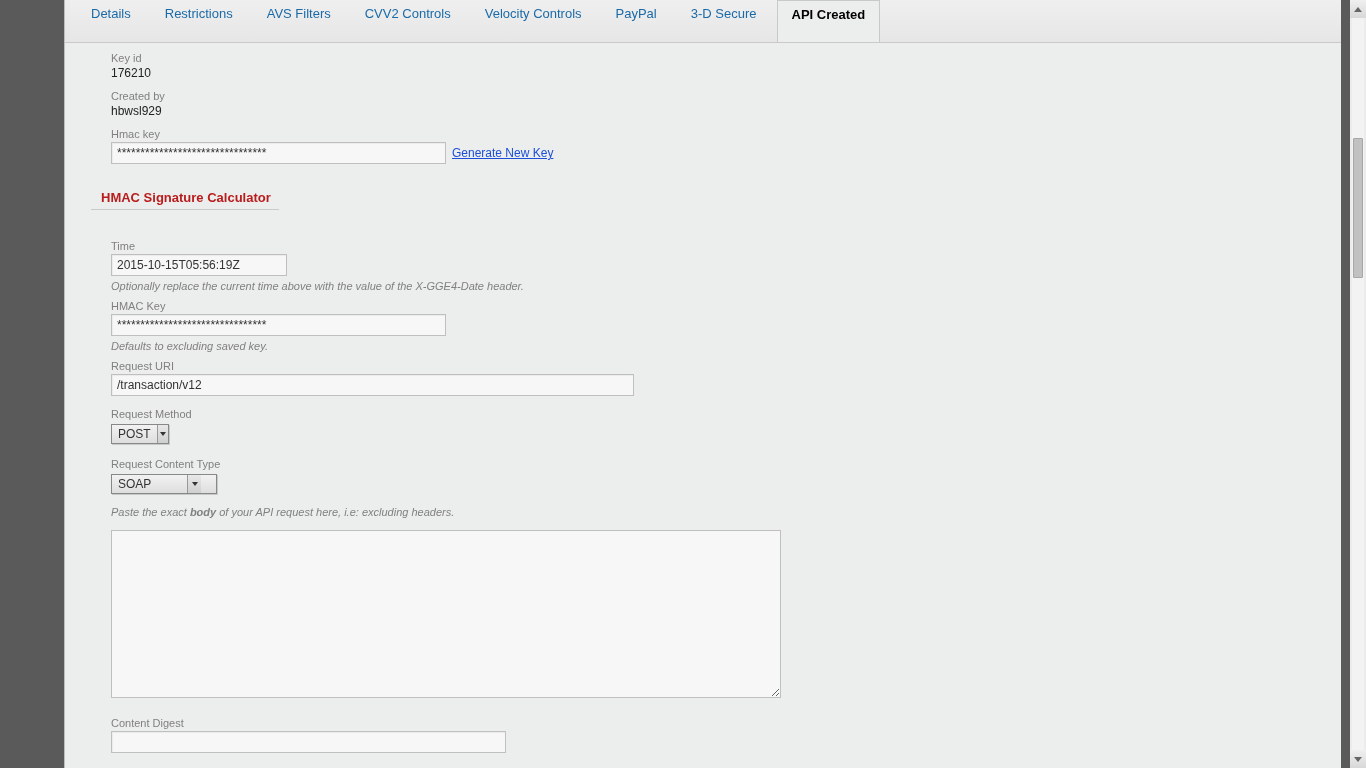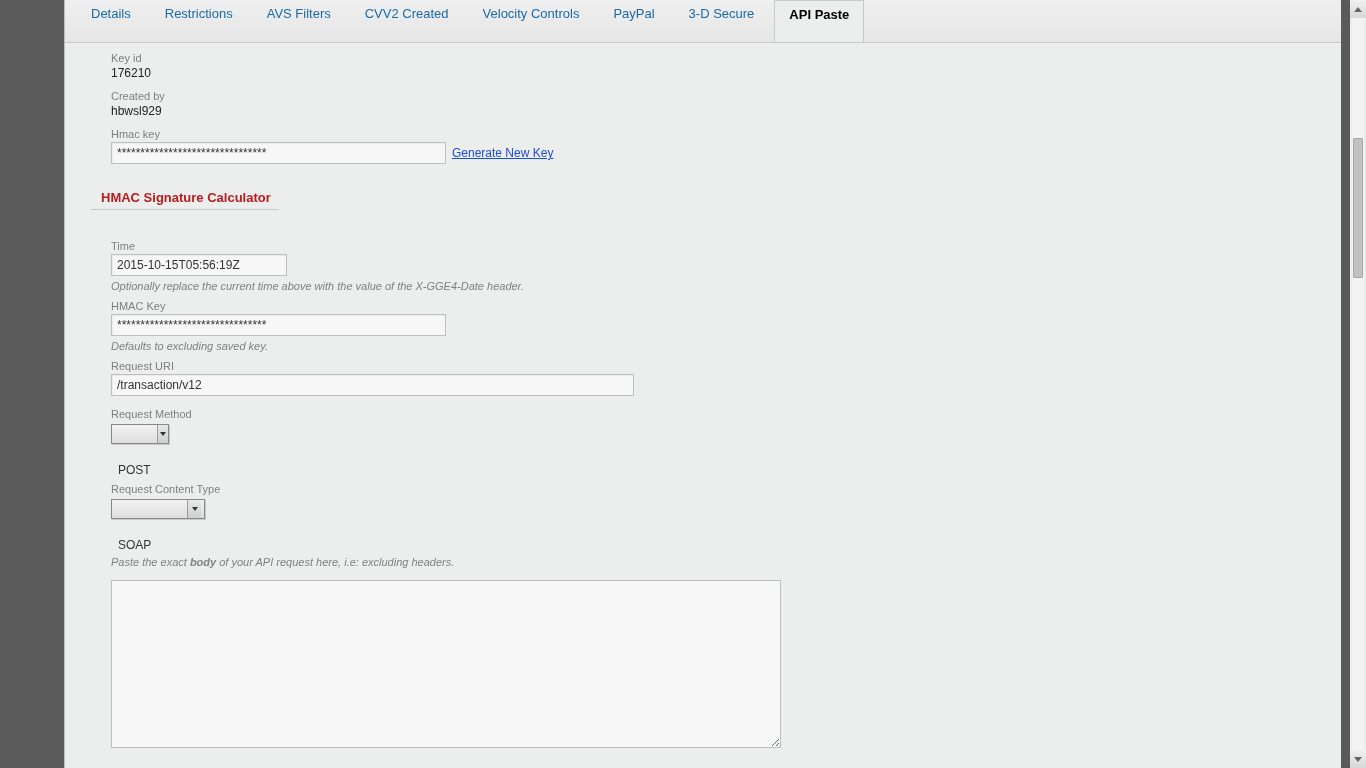--- a/index.html
+++ b/index.html
@@ -182,7 +182,7 @@
     <div class="tab">Details</div>
     <div class="tab">Restrictions</div>
     <div class="tab">AVS Filters</div>
-    <div class="tab">CVV2 Created</div>
+    <div class="tab">CVV2 Controls</div>
     <div class="tab">Velocity Controls</div>
     <div class="tab">PayPal</div>
     <div class="tab">3-D Secure</div>

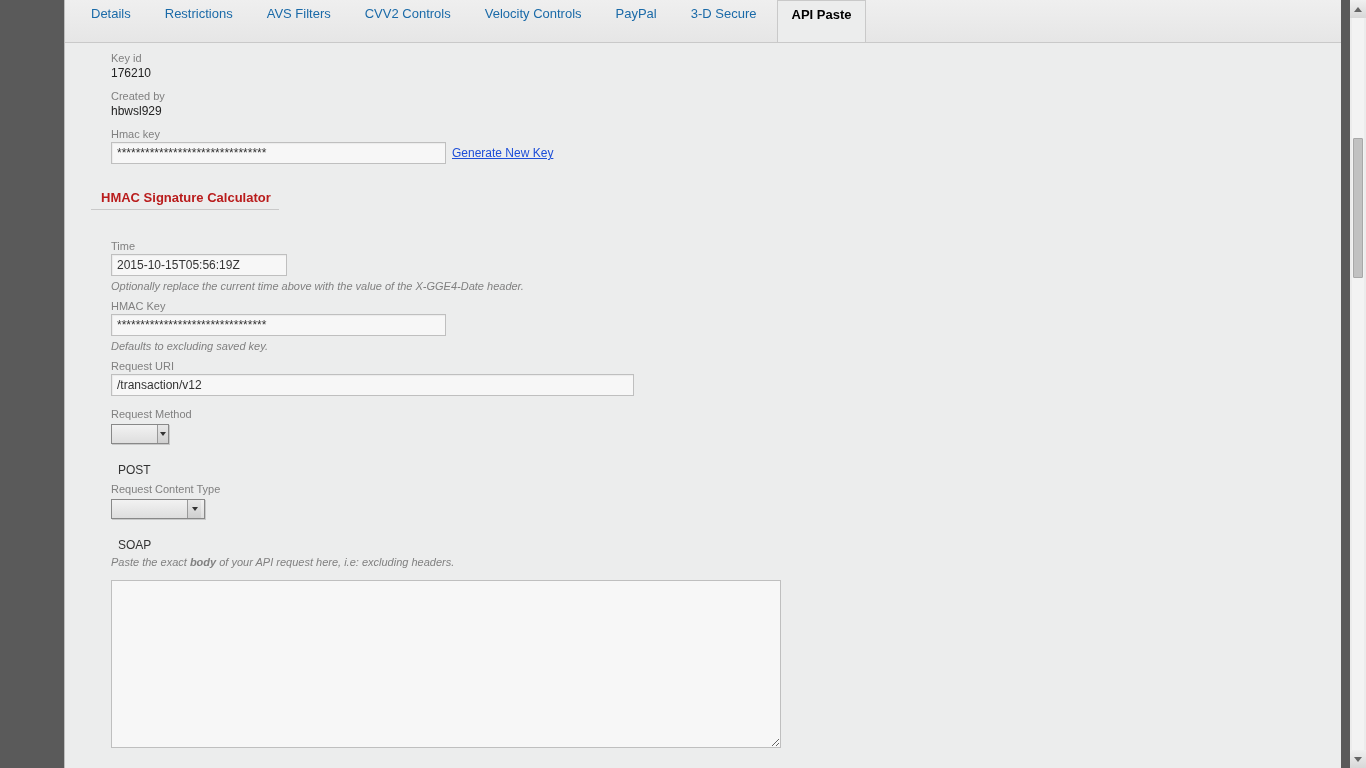--- a/index.html
+++ b/index.html
@@ -186,7 +186,7 @@
     <div class="tab">Velocity Controls</div>
     <div class="tab">PayPal</div>
     <div class="tab">3-D Secure</div>
-    <div class="tab active">API Paste</div>
+    <div class="tab active">API Created</div>
   </div>
 
   <div class="panel">

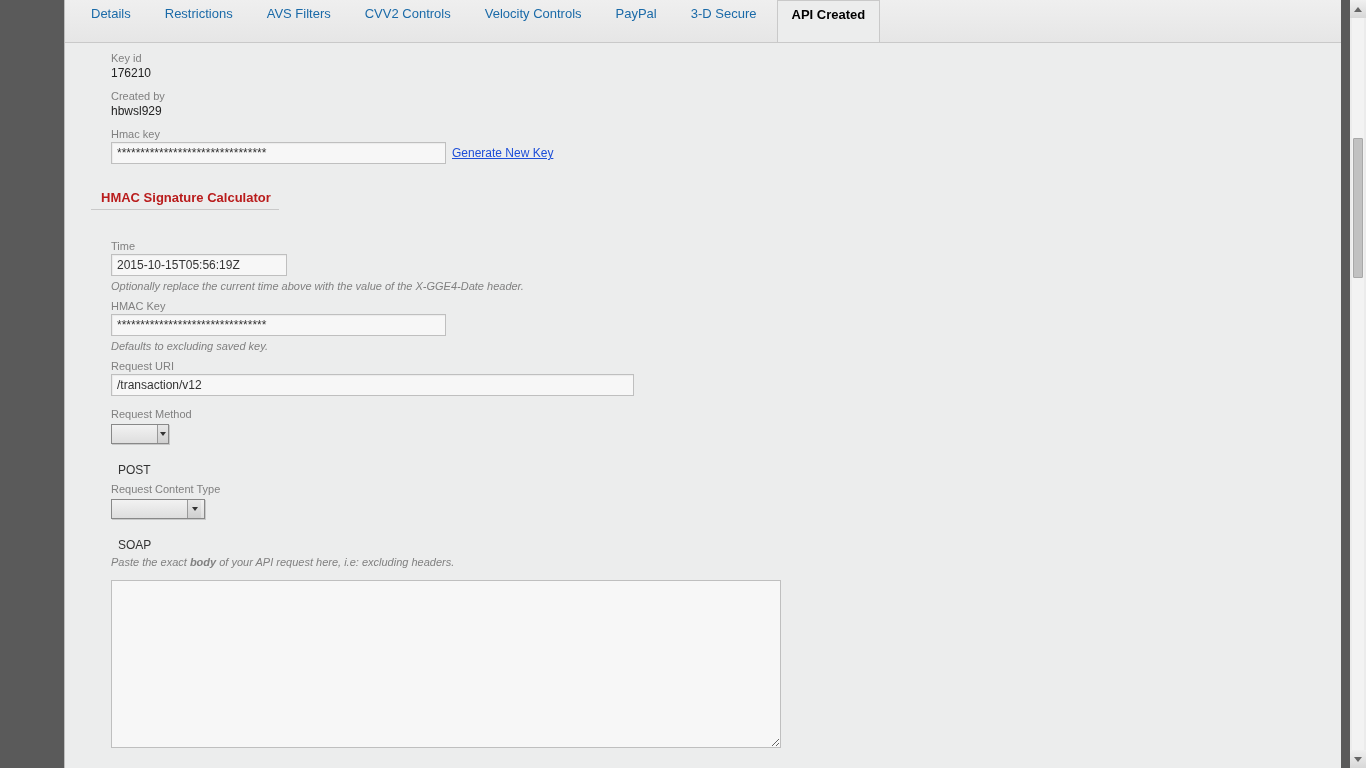--- a/index.html
+++ b/index.html
@@ -113,7 +113,6 @@
   }
   .select-wrap .val {
     padding: 2px 6px;
-    margin-top: 36px;
   }
   .select-wrap .caret {
     width: 14px;

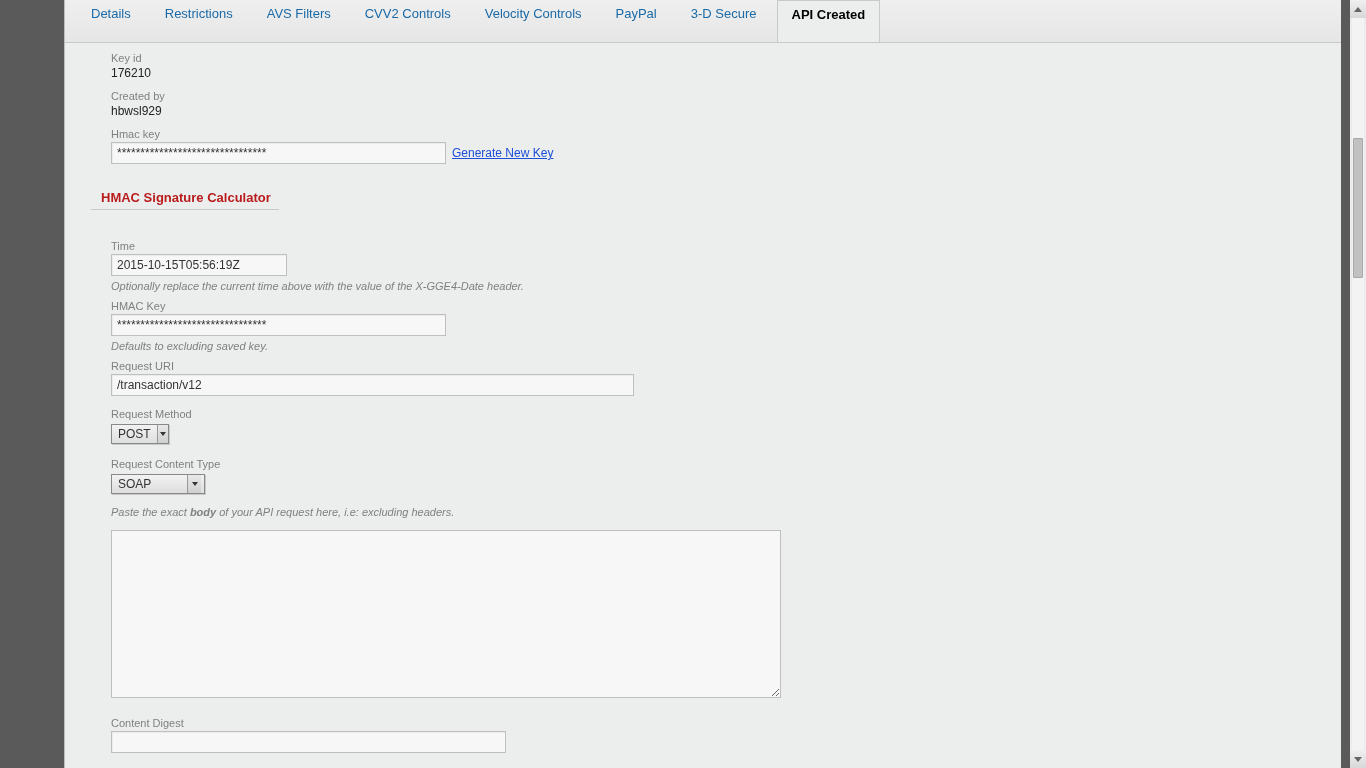--- a/index.html
+++ b/index.html
@@ -127,7 +127,7 @@
     border-top: 4px solid #333;
   }
   .select-method { width: 58px; }
-  .select-soap { width: 94px; gap: 30px; }
+  .select-soap { width: 106px; gap: 30px; }
 
   textarea.content-ta {
     width: 670px;

